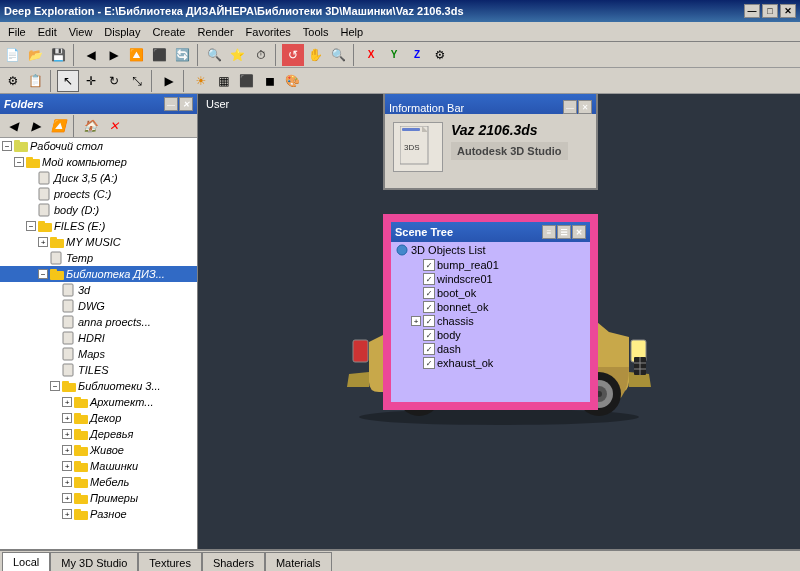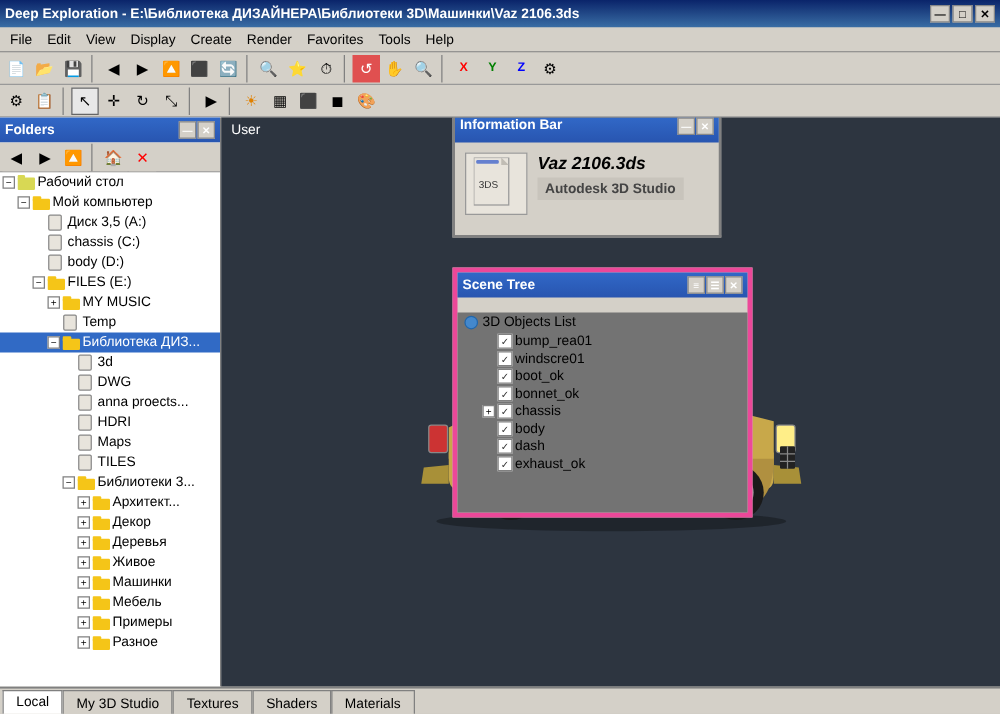--- a/index.html
+++ b/index.html
@@ -24,7 +24,7 @@
     .main-layout { display: flex; height: calc(571px - 22px - 20px - 26px - 26px - 22px); }
 
     
-    .folders-panel { width: 177px; background: white; border-right: 1px solid #808080; display: flex; flex-direction: column; }
+    .folders-panel { width: 198px; background: white; border-right: 1px solid #808080; display: flex; flex-direction: column; font-style: italic; }
     .panel-header { background: linear-gradient(to bottom, #3168c7, #2855b0); color: white; height: 20px; display: flex; align-items: center; padding: 0 4px; font-size: 11px; font-weight: bold; }
     .panel-header-title { flex: 1; }
     .panel-header-btns { display: flex; gap: 1px; }

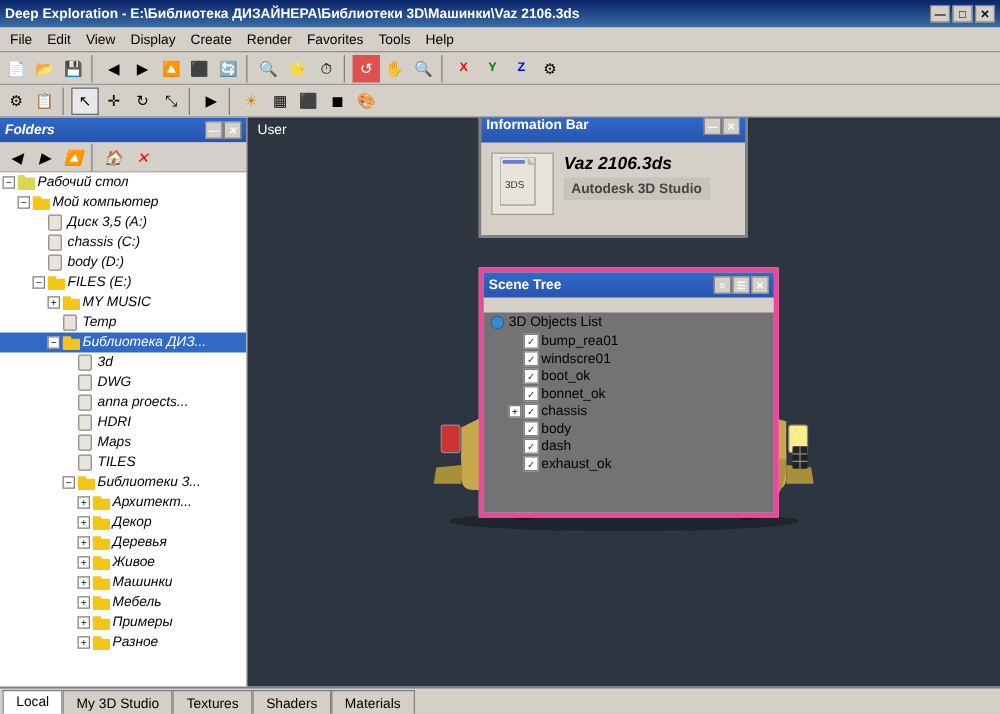--- a/index.html
+++ b/index.html
@@ -47,7 +47,7 @@
 
     
     .info-panel { position: absolute; top: 0; left: 185px; width: 215px; background: #d4d0c8; border: 2px solid #808080; border-top: 0; z-index: 10; }
-    .info-panel-header { background: linear-gradient(to bottom, #3168c7, #2855b0); color: white; height: 20px; display: flex; align-items: flex-start; padding: 0 4px; font-size: 11px; font-weight: bold; }
+    .info-panel-header { background: linear-gradient(to bottom, #3168c7, #2855b0); color: white; height: 20px; display: flex; align-items: flex-end; padding: 0 4px; font-size: 11px; font-weight: normal; }
     .info-content { padding: 8px; }
     .info-icon { width: 50px; height: 50px; background: #e8e4dc; border: 1px solid #999; display: flex; align-items: center; justify-content: center; margin-bottom: 8px; }
     .info-filename { font-size: 14px; font-weight: bold; margin-bottom: 4px; font-style: italic; }

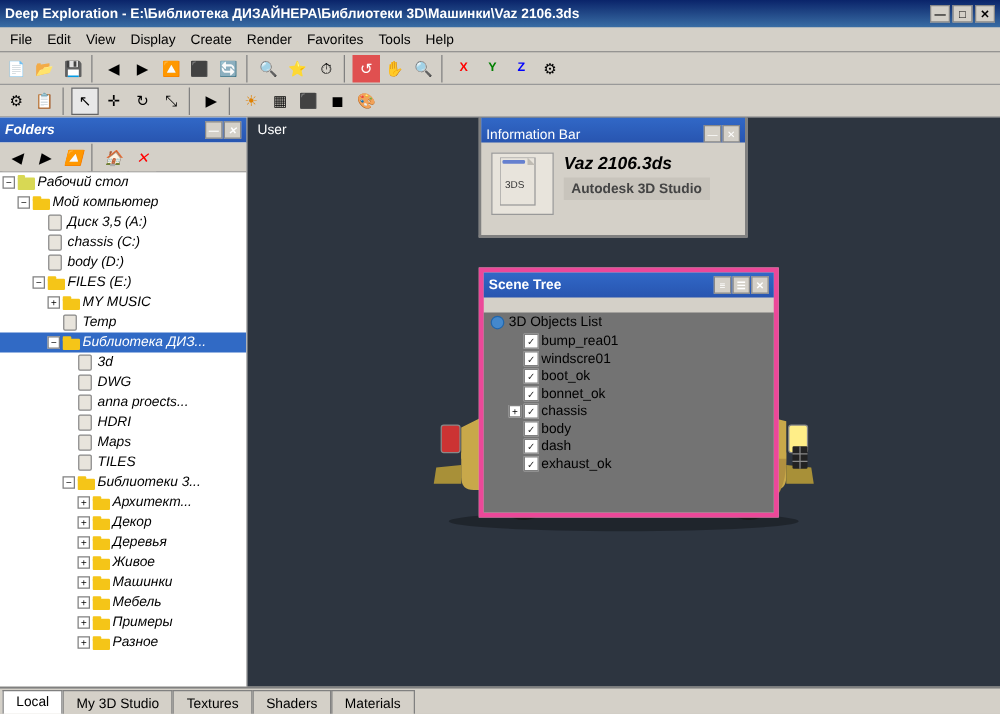--- a/index.html
+++ b/index.html
@@ -203,7 +203,7 @@
               <rect x="1" y="1" width="10" height="12" rx="1" fill="#e8e4dc" stroke="#888" stroke-width="1"></rect>
             </svg>
           </span>
-          <span class="tree-label">chassis (C:)</span>
+          <span class="tree-label">proects (C:)</span>
         </div>
         <div class="tree-item">
           <span class="tree-indent" style="width: 26px;"></span>

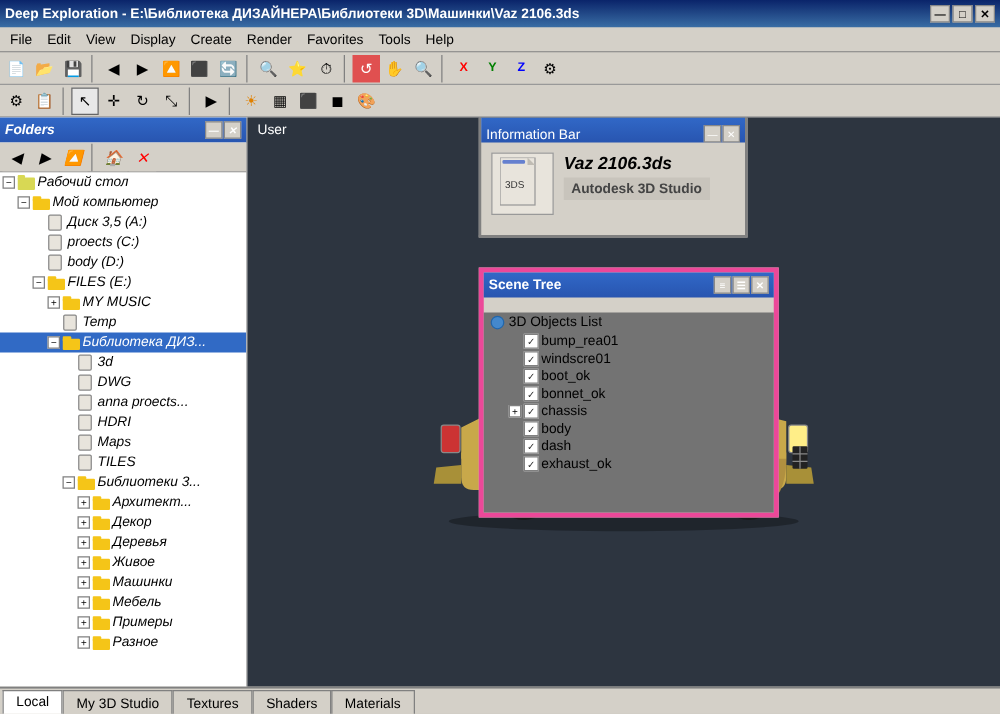--- a/index.html
+++ b/index.html
@@ -54,7 +54,7 @@
     .info-type { font-size: 11px; color: #444; background: #c8c4bc; padding: 3px 6px; font-weight: bold; }
 
     
-    .scene-panel { position: absolute; top: 120px; left: 185px; width: 240px; background: #d4d0c8; border: 4px solid #ec4899; z-index: 10; }
+    .scene-panel { position: absolute; top: 120px; left: 185px; width: 215px; background: #d4d0c8; border: 8px solid #ec4899; z-index: 10; }
     .scene-panel-header { background: linear-gradient(to bottom, #3168c7, #2855b0); color: white; height: 20px; display: flex; align-items: center; padding: 0 4px; font-size: 11px; font-weight: bold; }
     .scene-tree-content { background: #737373; height: 160px; overflow-y: auto; margin-top: 12px; }
     .scene-row { display: flex; align-items: center; padding: 1px 2px; font-size: 11px; cursor: pointer; }

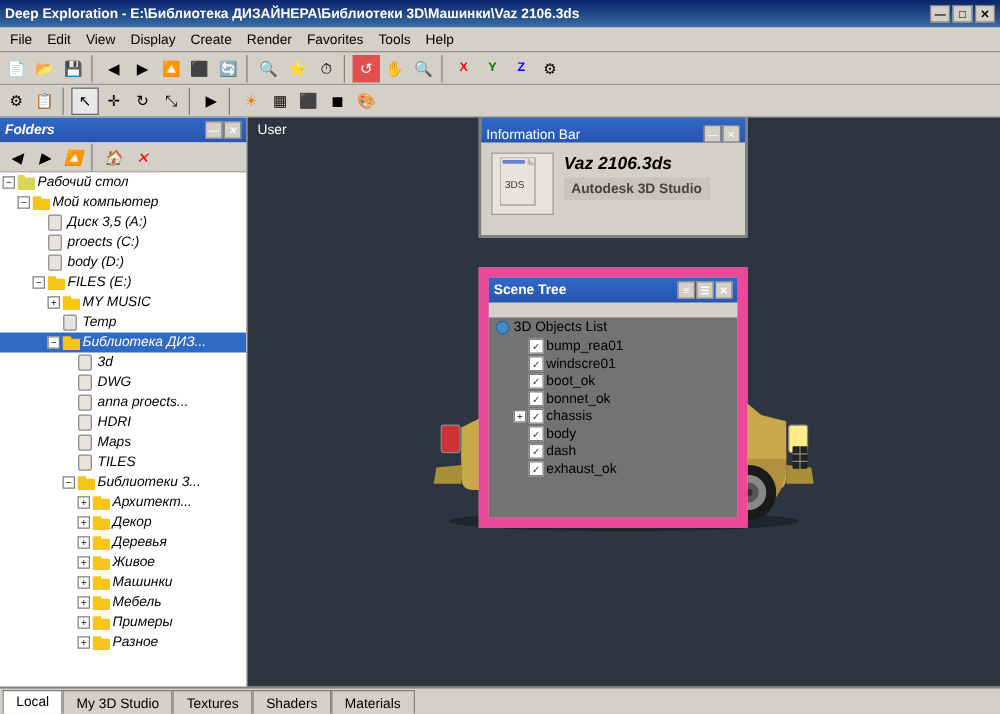--- a/index.html
+++ b/index.html
@@ -56,7 +56,7 @@
     
     .scene-panel { position: absolute; top: 120px; left: 185px; width: 215px; background: #d4d0c8; border: 8px solid #ec4899; z-index: 10; }
     .scene-panel-header { background: linear-gradient(to bottom, #3168c7, #2855b0); color: white; height: 20px; display: flex; align-items: center; padding: 0 4px; font-size: 11px; font-weight: bold; }
-    .scene-tree-content { background: #737373; height: 160px; overflow-y: auto; margin-top: 12px; }
+    .scene-tree-content { background: #c4b5fd; height: 160px; overflow-y: auto; }
     .scene-row { display: flex; align-items: center; padding: 1px 2px; font-size: 11px; cursor: pointer; }
     .scene-checkbox { width: 12px; height: 12px; border: 1px solid #808080; background: white; display: inline-flex; align-items: center; justify-content: center; margin-right: 2px; font-size: 8px; color: #333; }
     .scene-expand { width: 10px; height: 10px; border: 1px solid #808080; background: white; display: inline-flex; align-items: center; justify-content: center; font-size: 8px; margin-right: 2px; cursor: pointer; color: black; }

